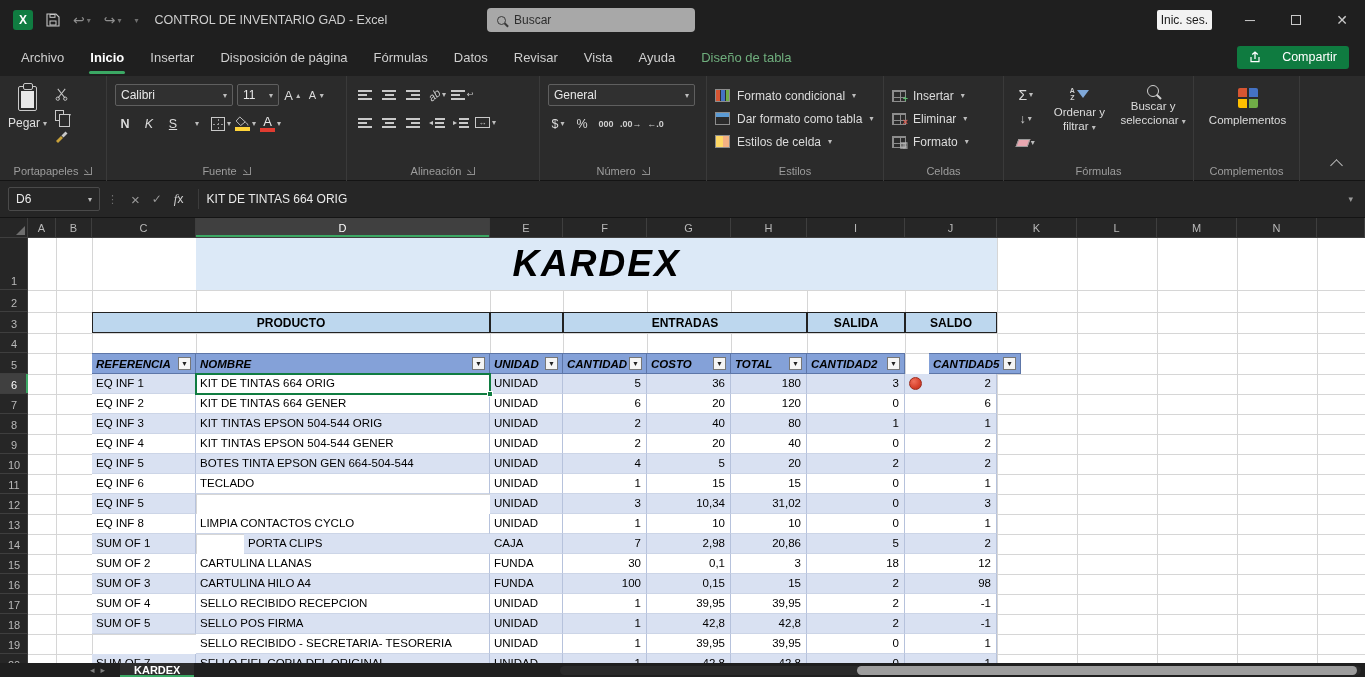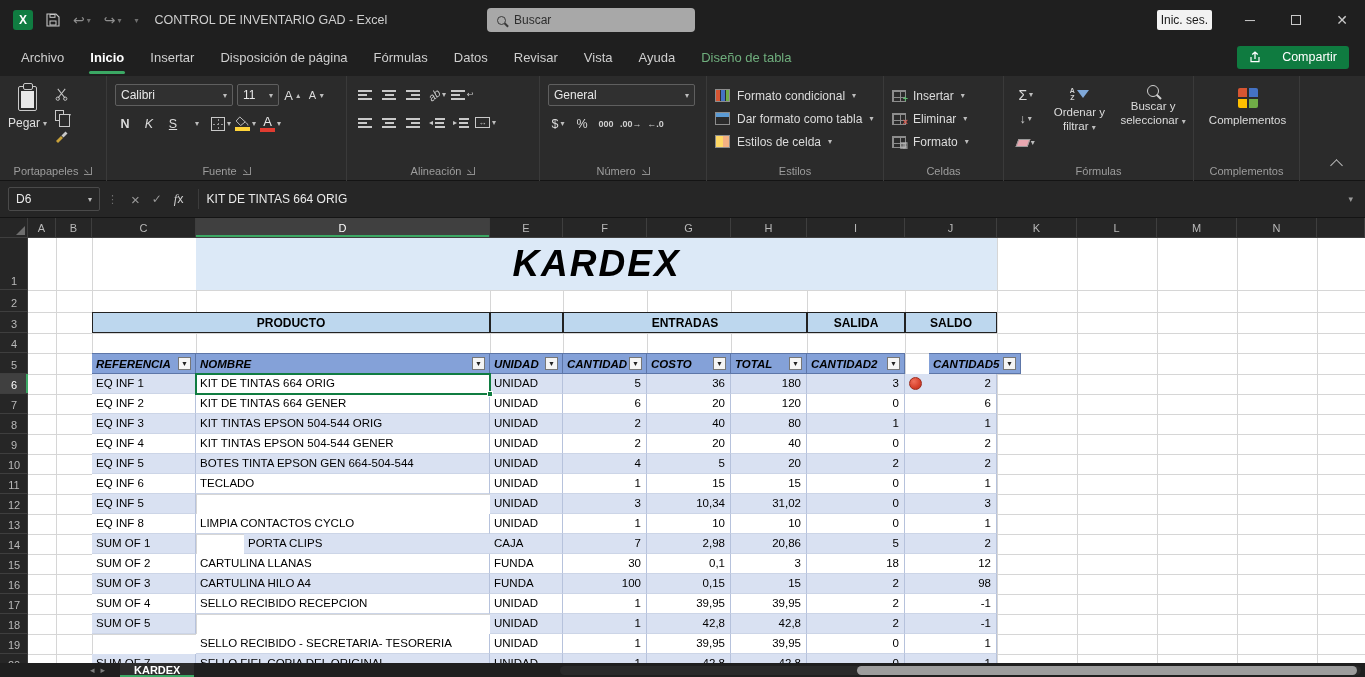--- a/index.html
+++ b/index.html
@@ -686,6 +686,7 @@
       <div class="dcell num" style="left: 807px; top: 356px; width: 98px; height: 20px;">2</div>
       <div class="dcell num" style="left: 905px; top: 356px; width: 92px; height: 20px;">-1</div>
       <div class="dcell band" style="left: 92px; top: 376px; width: 104px; height: 20px;">SUM OF 5</div>
+      <div class="dcell band" style="left: 196px; top: 376px; width: 294px; height: 20px;">SELLO POS FIRMA</div>
       <div class="dcell band" style="left: 490px; top: 376px; width: 73px; height: 20px;">UNIDAD</div>
       <div class="dcell band num" style="left: 563px; top: 376px; width: 84px; height: 20px;">1</div>
       <div class="dcell band num" style="left: 647px; top: 376px; width: 84px; height: 20px;">42,8</div>

